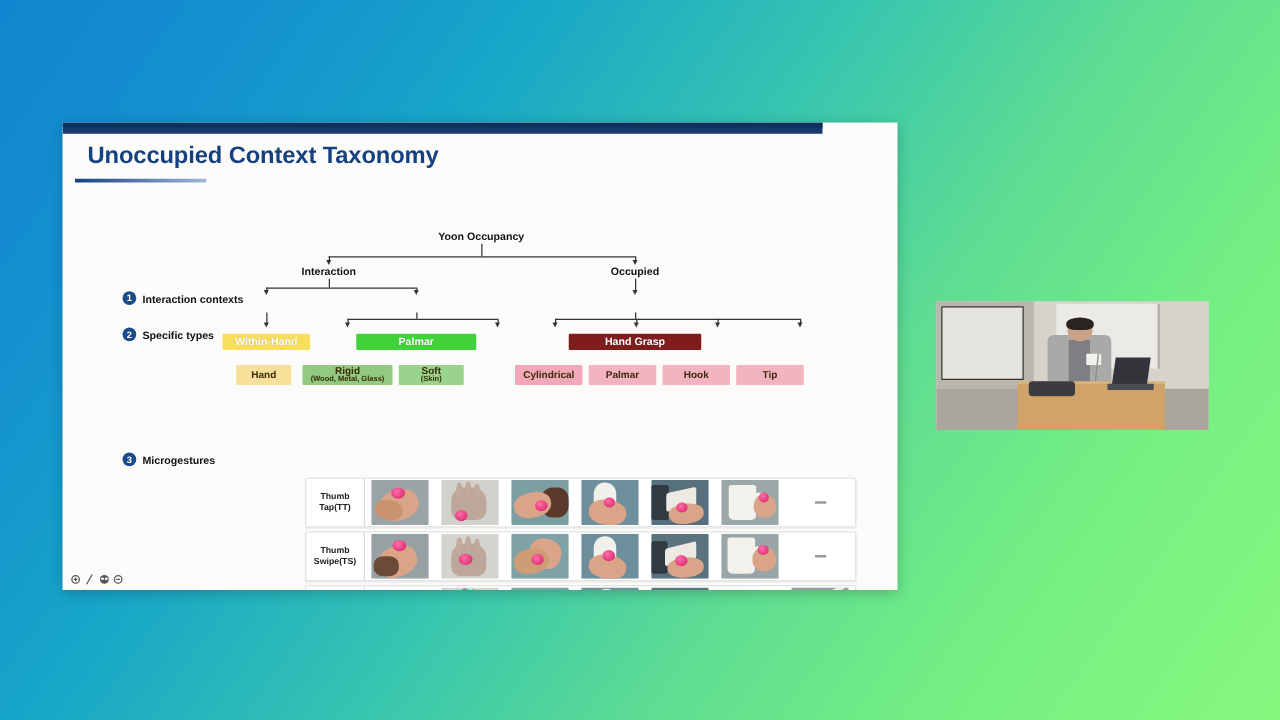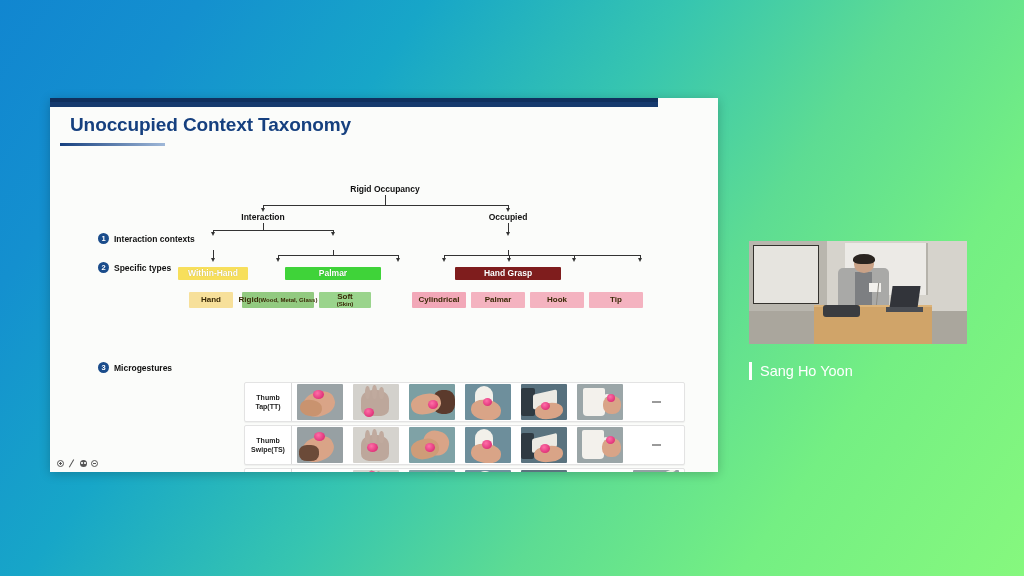--- a/index.html
+++ b/index.html
@@ -163,7 +163,7 @@
 
   <div id="tree">
 
-    <div class="node-text" style="left:335px; top:86px; transform:translateX(-50%);">Rigid Occupancy</div>
+    <div class="node-text" style="left:335px; top:86px; transform:translateX(-50%);">Yoon Occupancy</div>
     <div class="ln v" style="left:335px; top:97px; height:10px;"></div>
     <div class="ln h" style="left:213px; top:107px; width:245px;"></div>
     <div class="ln v" style="left:213px; top:107px; height:5px;"></div>

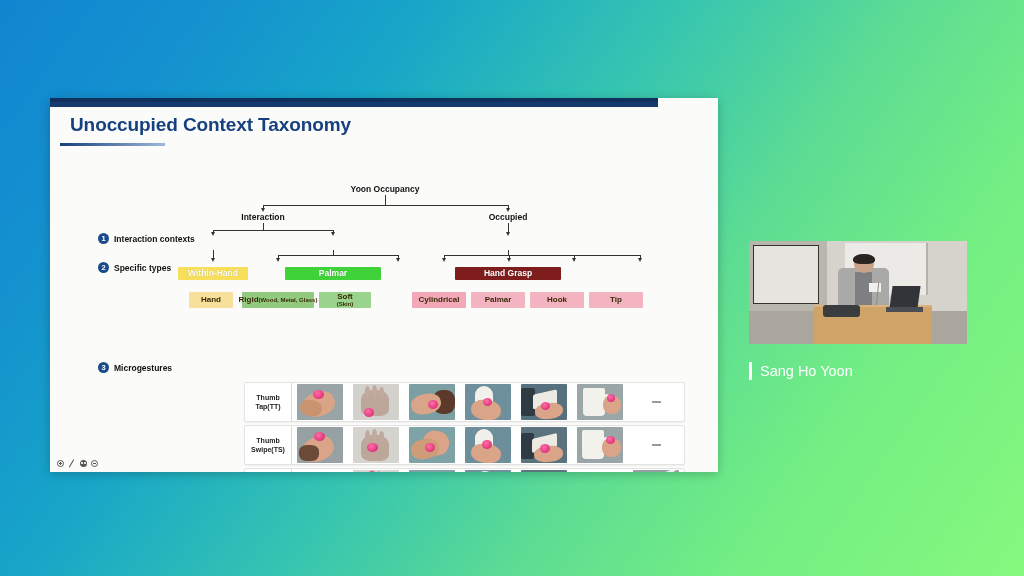--- a/index.html
+++ b/index.html
@@ -218,7 +218,7 @@
     <div class="chip lvl2" style="left:139px; top:164px; width:44px; background:#f7e09a;">
       <span>Hand</span>
     </div>
-    <div class="chip lvl2" style="left:192px; top:164px; width:72px; background:#92ca80; flex-direction:row;">
+    <div class="chip lvl2" style="left:192px; top:164px; width:72px; background:#92ca80; flex-direction:column;">
       <span>Rigid</span>
       <span style="font-size:6px;">(Wood, Metal, Glass)</span>
     </div>

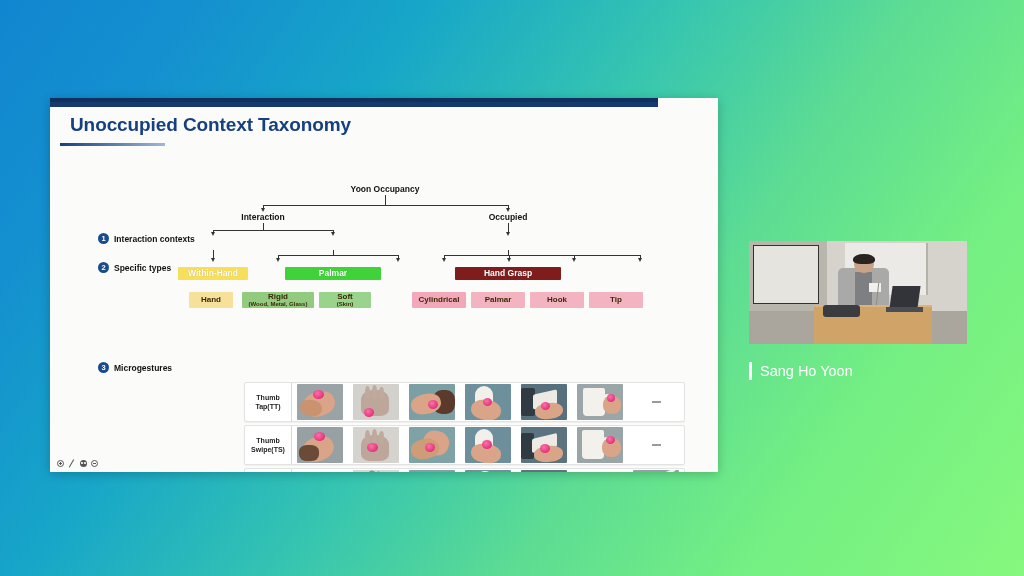--- a/index.html
+++ b/index.html
@@ -458,10 +458,6 @@
     <div class="v-laptop"></div>
     <div class="v-laptop2"></div>
   </div>
-  <div id="speaker-name-row">
-    <div id="name-bar"></div>
-    <div id="speaker-name">Sang Ho Yoon</div>
-  </div>
 </div>
 
 </body></html>

